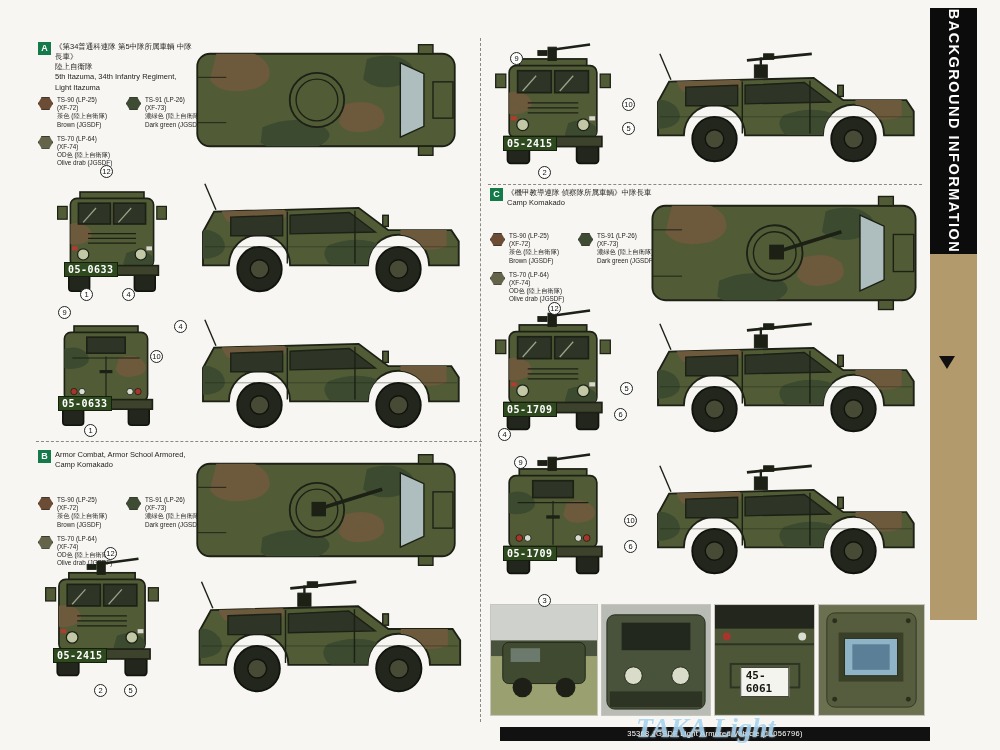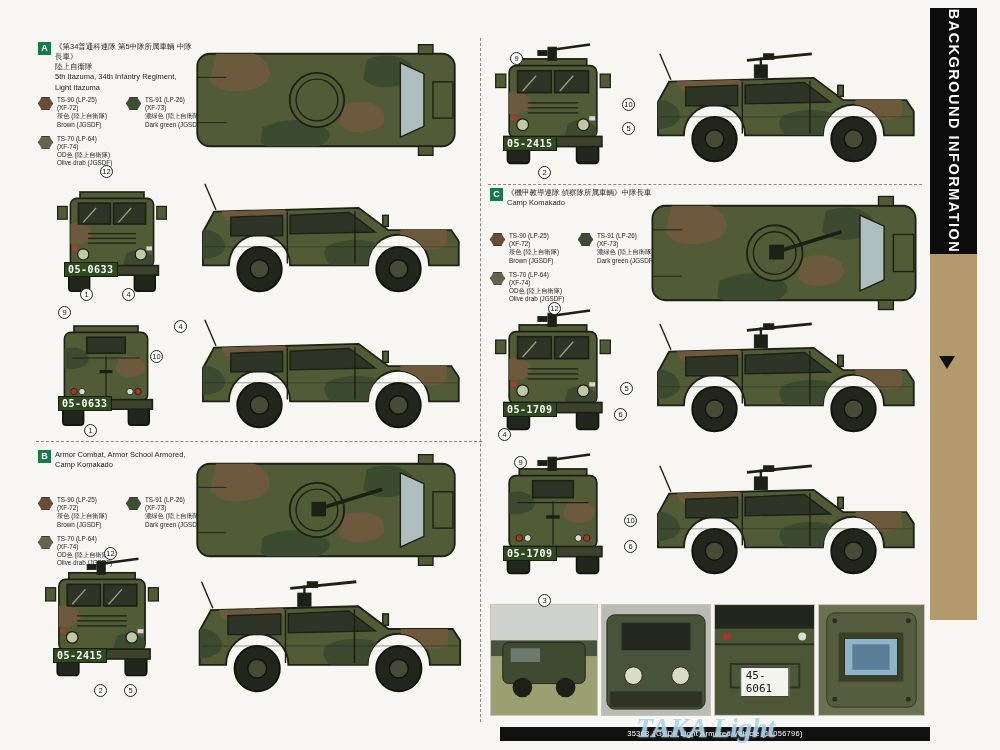--- a/index.html
+++ b/index.html
@@ -28,7 +28,7 @@
   .plate{position:absolute;background:#2f4a1f;color:#fff;font-family:"DejaVu Sans Mono",monospace;
          font-size:10px;font-weight:bold;letter-spacing:.5px;padding:1px 3px;border:1px solid #14200c;z-index:4;}
   .photo-plate{position:absolute;left:50%;top:56%;transform:translate(-50%,0);background:#f4f4ef;color:#15150f;
-         font-family:"DejaVu Sans Mono",monospace;font-size:11px;font-weight:normal;padding:1px 5px;border:1px solid #44443a;z-index:4;}
+         font-family:"DejaVu Sans Mono",monospace;font-size:11px;font-weight:bold;padding:1px 5px;border:1px solid #44443a;z-index:4;}
   
   .dash-v{border-left:1px dashed #8a8a84;}
   .dash-h{border-top:1px dashed #8a8a84;}

